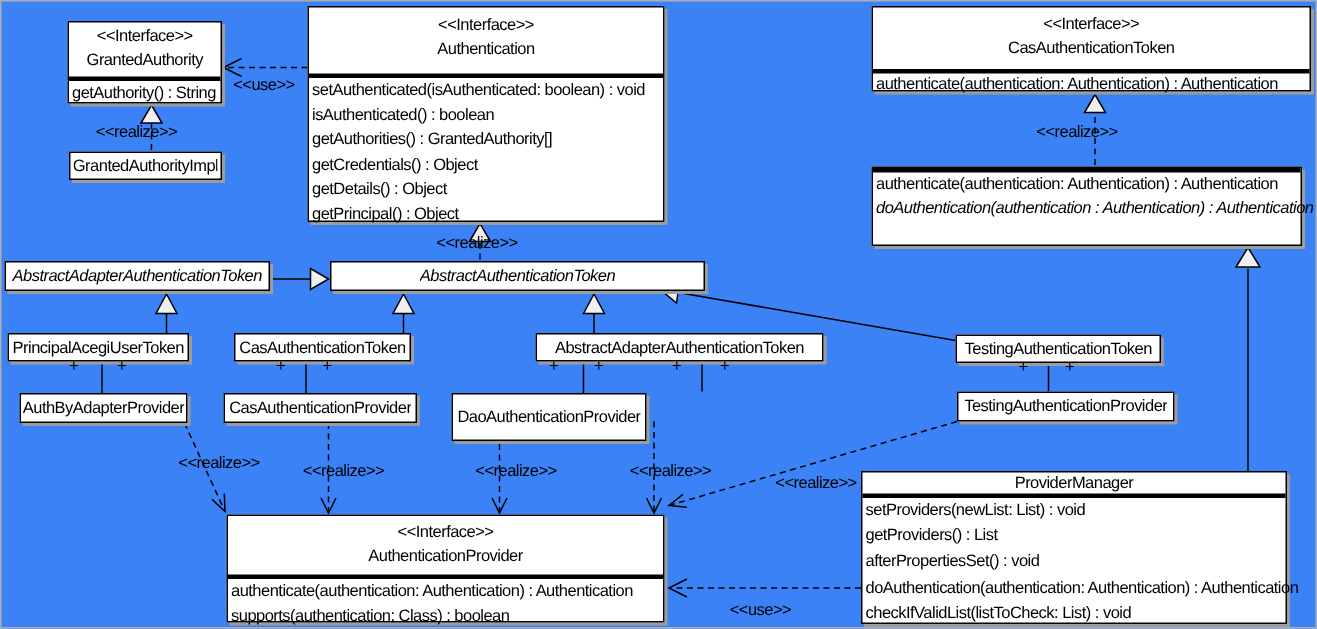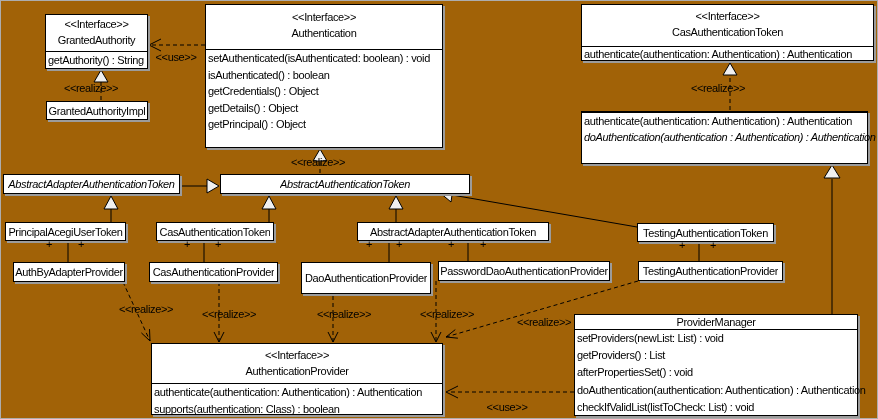--- a/index.html
+++ b/index.html
@@ -5,7 +5,7 @@
 <style>
   html,body{margin:0;padding:0;}
   body{width:878px;height:419px;overflow:hidden;background:#e8e8e8;}
-  #canvas{position:relative;width:878px;height:419px;background:#a16207;
+  #canvas{position:relative;width:878px;height:419px;background:#3b82f6;
           border:1px solid #adadad;box-sizing:border-box;overflow:hidden;
           font-family:"Liberation Sans",sans-serif;}
   svg.overlay{position:absolute;left:0;top:0;z-index:1;}

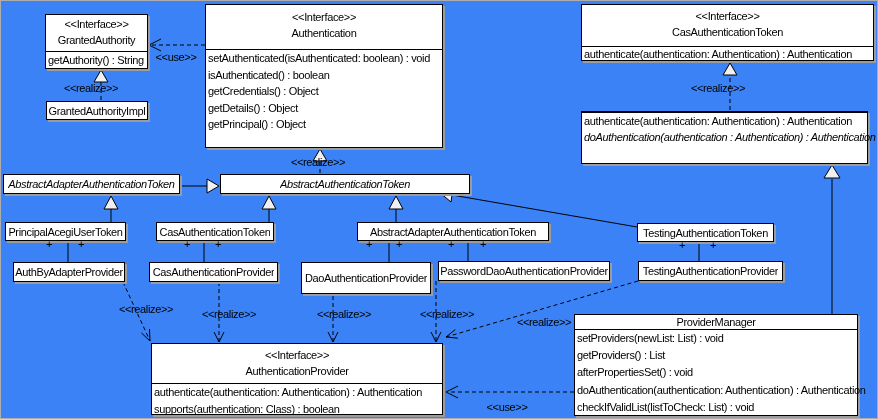--- a/index.html
+++ b/index.html
@@ -14,7 +14,7 @@
            font-size:11px;letter-spacing:-0.35px;color:#000;}
   .ttl{text-align:center;white-space:nowrap;overflow:hidden;}
   .stereo{white-space:nowrap;}
-  .methods{border-top:1px solid #000000;}
+  .methods{border-top:3px solid #000000;}
   .spill .methods{overflow:visible;}
   .methods.clip{overflow:hidden;}
   .m{white-space:nowrap;padding-left:2px;}

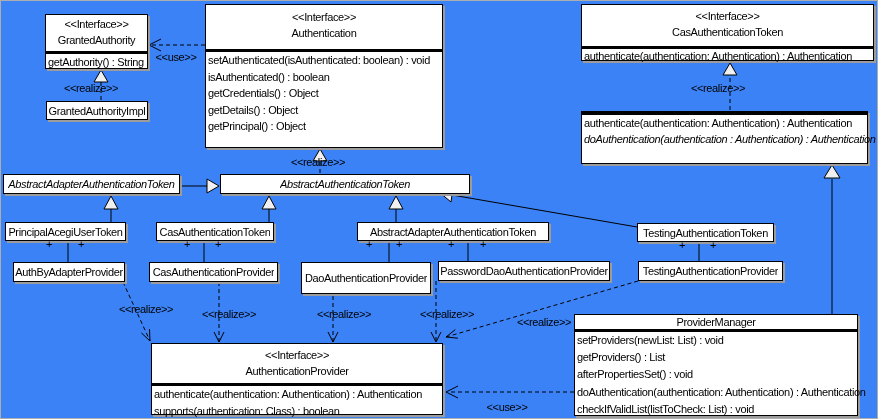--- a/index.html
+++ b/index.html
@@ -103,6 +103,7 @@
     <div class="methods clip">
       <div class="m" style="line-height:16.6px">setAuthenticated(isAuthenticated: boolean) : void</div>
       <div class="m" style="line-height:16.6px">isAuthenticated() : boolean</div>
+      <div class="m" style="line-height:16.6px">getAuthorities() : GrantedAuthority[]</div>
       <div class="m" style="line-height:16.6px">getCredentials() : Object</div>
       <div class="m" style="line-height:16.6px">getDetails() : Object</div>
       <div class="m" style="line-height:16.6px">getPrincipal() : Object</div>

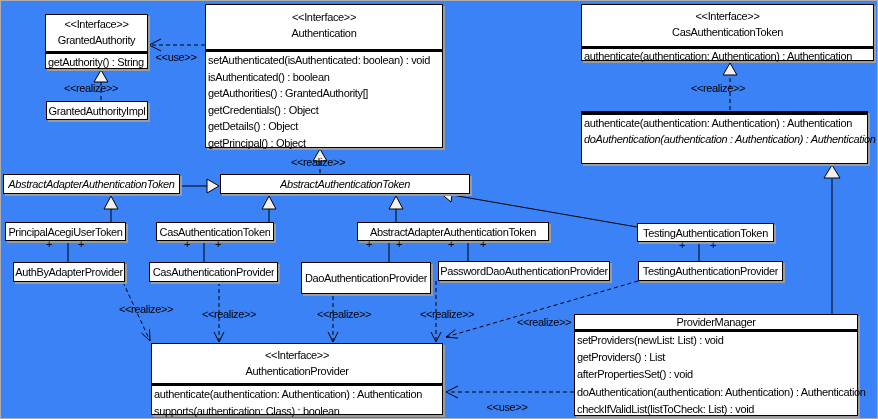--- a/index.html
+++ b/index.html
@@ -157,9 +157,6 @@
   <div class="uml-box nameonly" style="left:300px;top:261px;width:130px;height:32px">
     <div class="ttl">DaoAuthenticationProvider</div>
   </div>
-  <div class="uml-box nameonly" style="left:437px;top:260px;width:172px;height:20px">
-    <div class="ttl">PasswordDaoAuthenticationProvider</div>
-  </div>
   <div class="uml-box nameonly" style="left:637px;top:260px;width:145px;height:20px">
     <div class="ttl">TestingAuthenticationProvider</div>
   </div>

